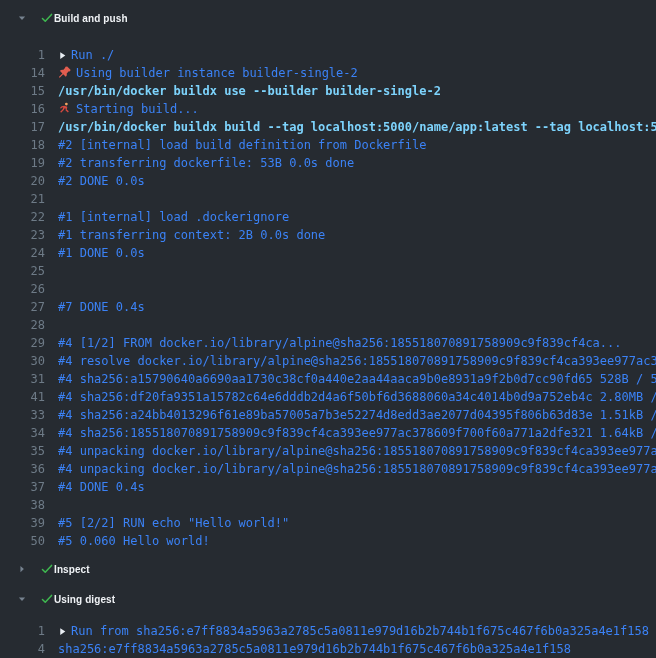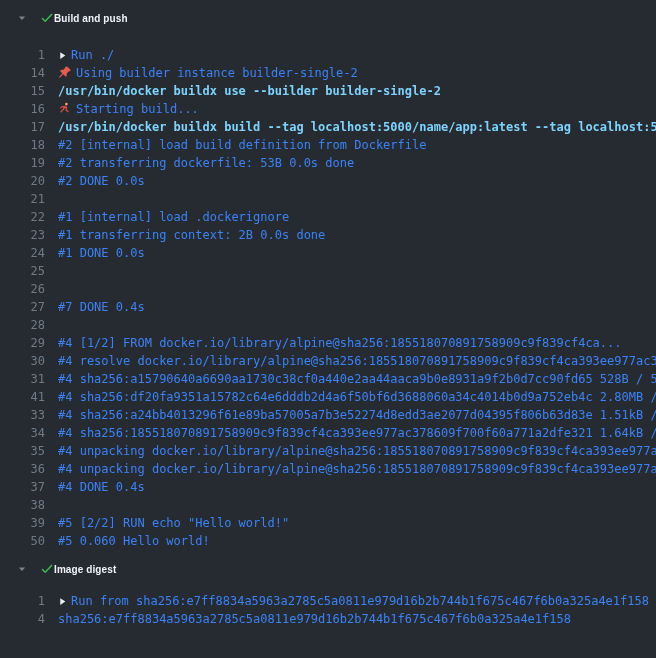--- a/index.html
+++ b/index.html
@@ -220,6 +220,23 @@
 </div>
   </section>
 
+  <section class="section">
+    <div class="section-header">
+
+      <span class="chev chev-right">
+        <svg width="10" height="10" viewBox="0 0 16 16">
+            <path fill="#768390" d="M5.5 3v10L11 8z"></path>
+          </svg>
+      </span>
+      <span class="check">
+        <svg width="14" height="14" viewBox="0 0 16 16">
+            <path d="M2.8 8.6l3.2 3.2 7.2-7.9" fill="none" stroke="#3fb950" stroke-width="1.7" stroke-linecap="round" stroke-linejoin="round"></path>
+          </svg>
+      </span>
+      <span class="section-label">Inspect</span>
+    </div>
+
+  </section>
 
   <section class="section">
     <div class="section-header">

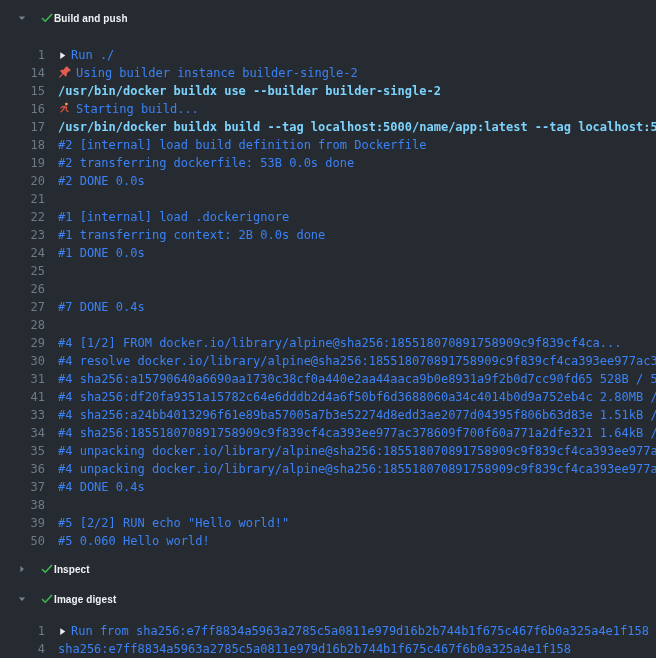--- a/index.html
+++ b/index.html
@@ -251,7 +251,7 @@
             <path d="M2.8 8.6l3.2 3.2 7.2-7.9" fill="none" stroke="#3fb950" stroke-width="1.7" stroke-linecap="round" stroke-linejoin="round"></path>
           </svg>
       </span>
-      <span class="section-label">Image digest</span>
+      <span class="section-label">Using digest</span>
     </div>
     <div class="log-lines">
   <div class="row kind-group">

